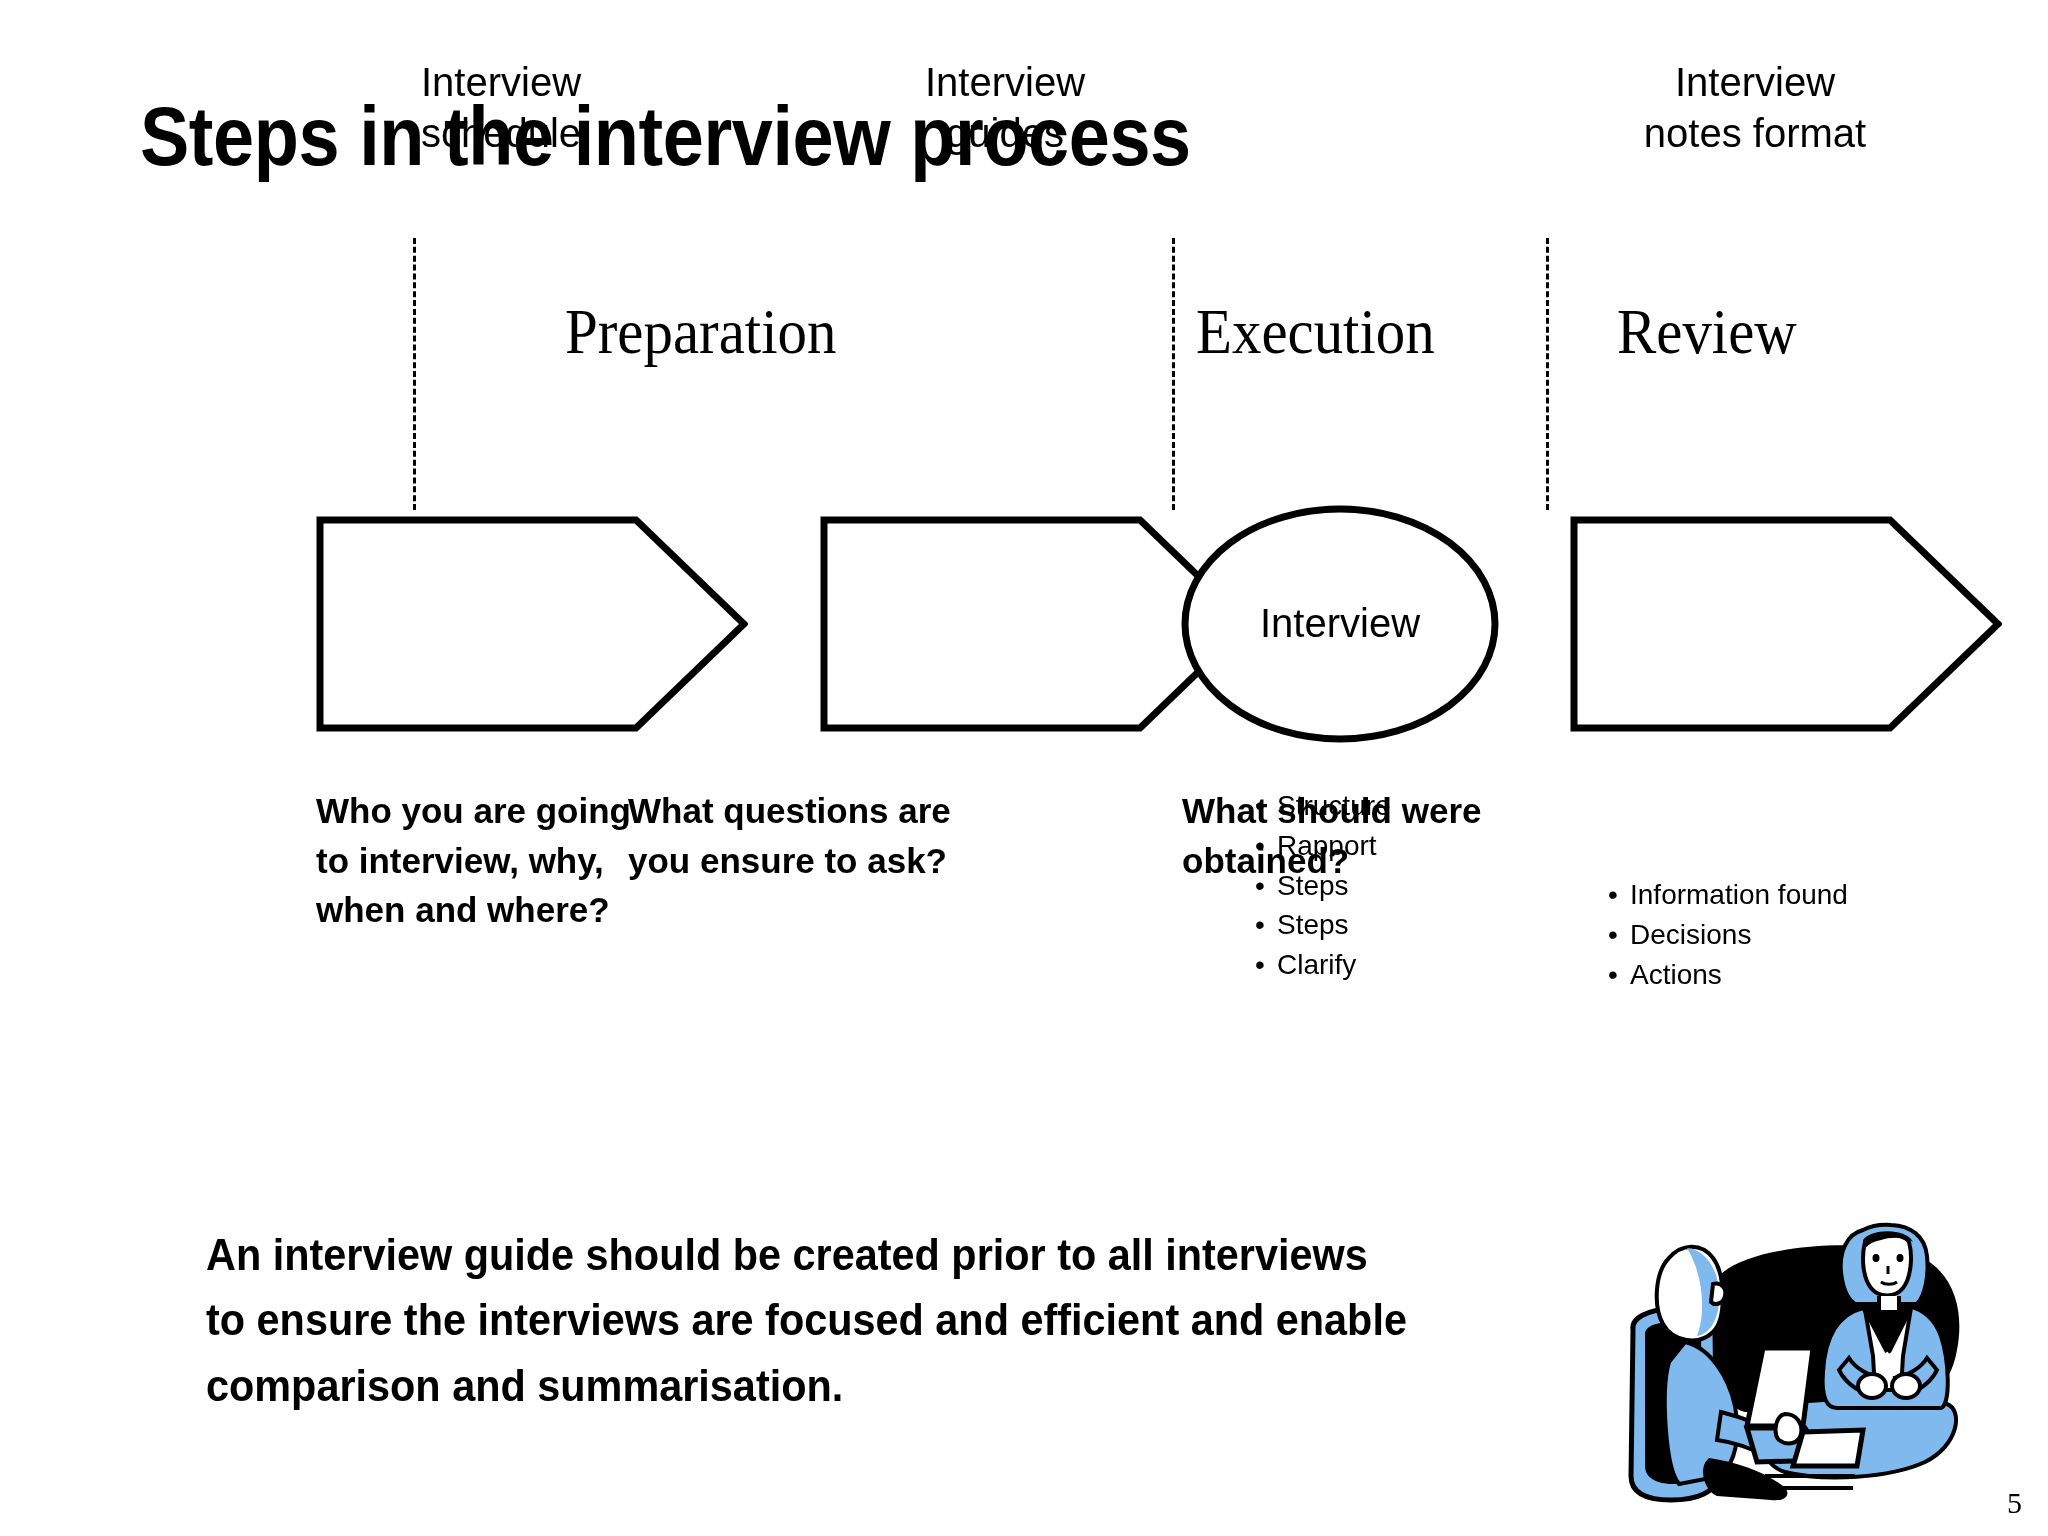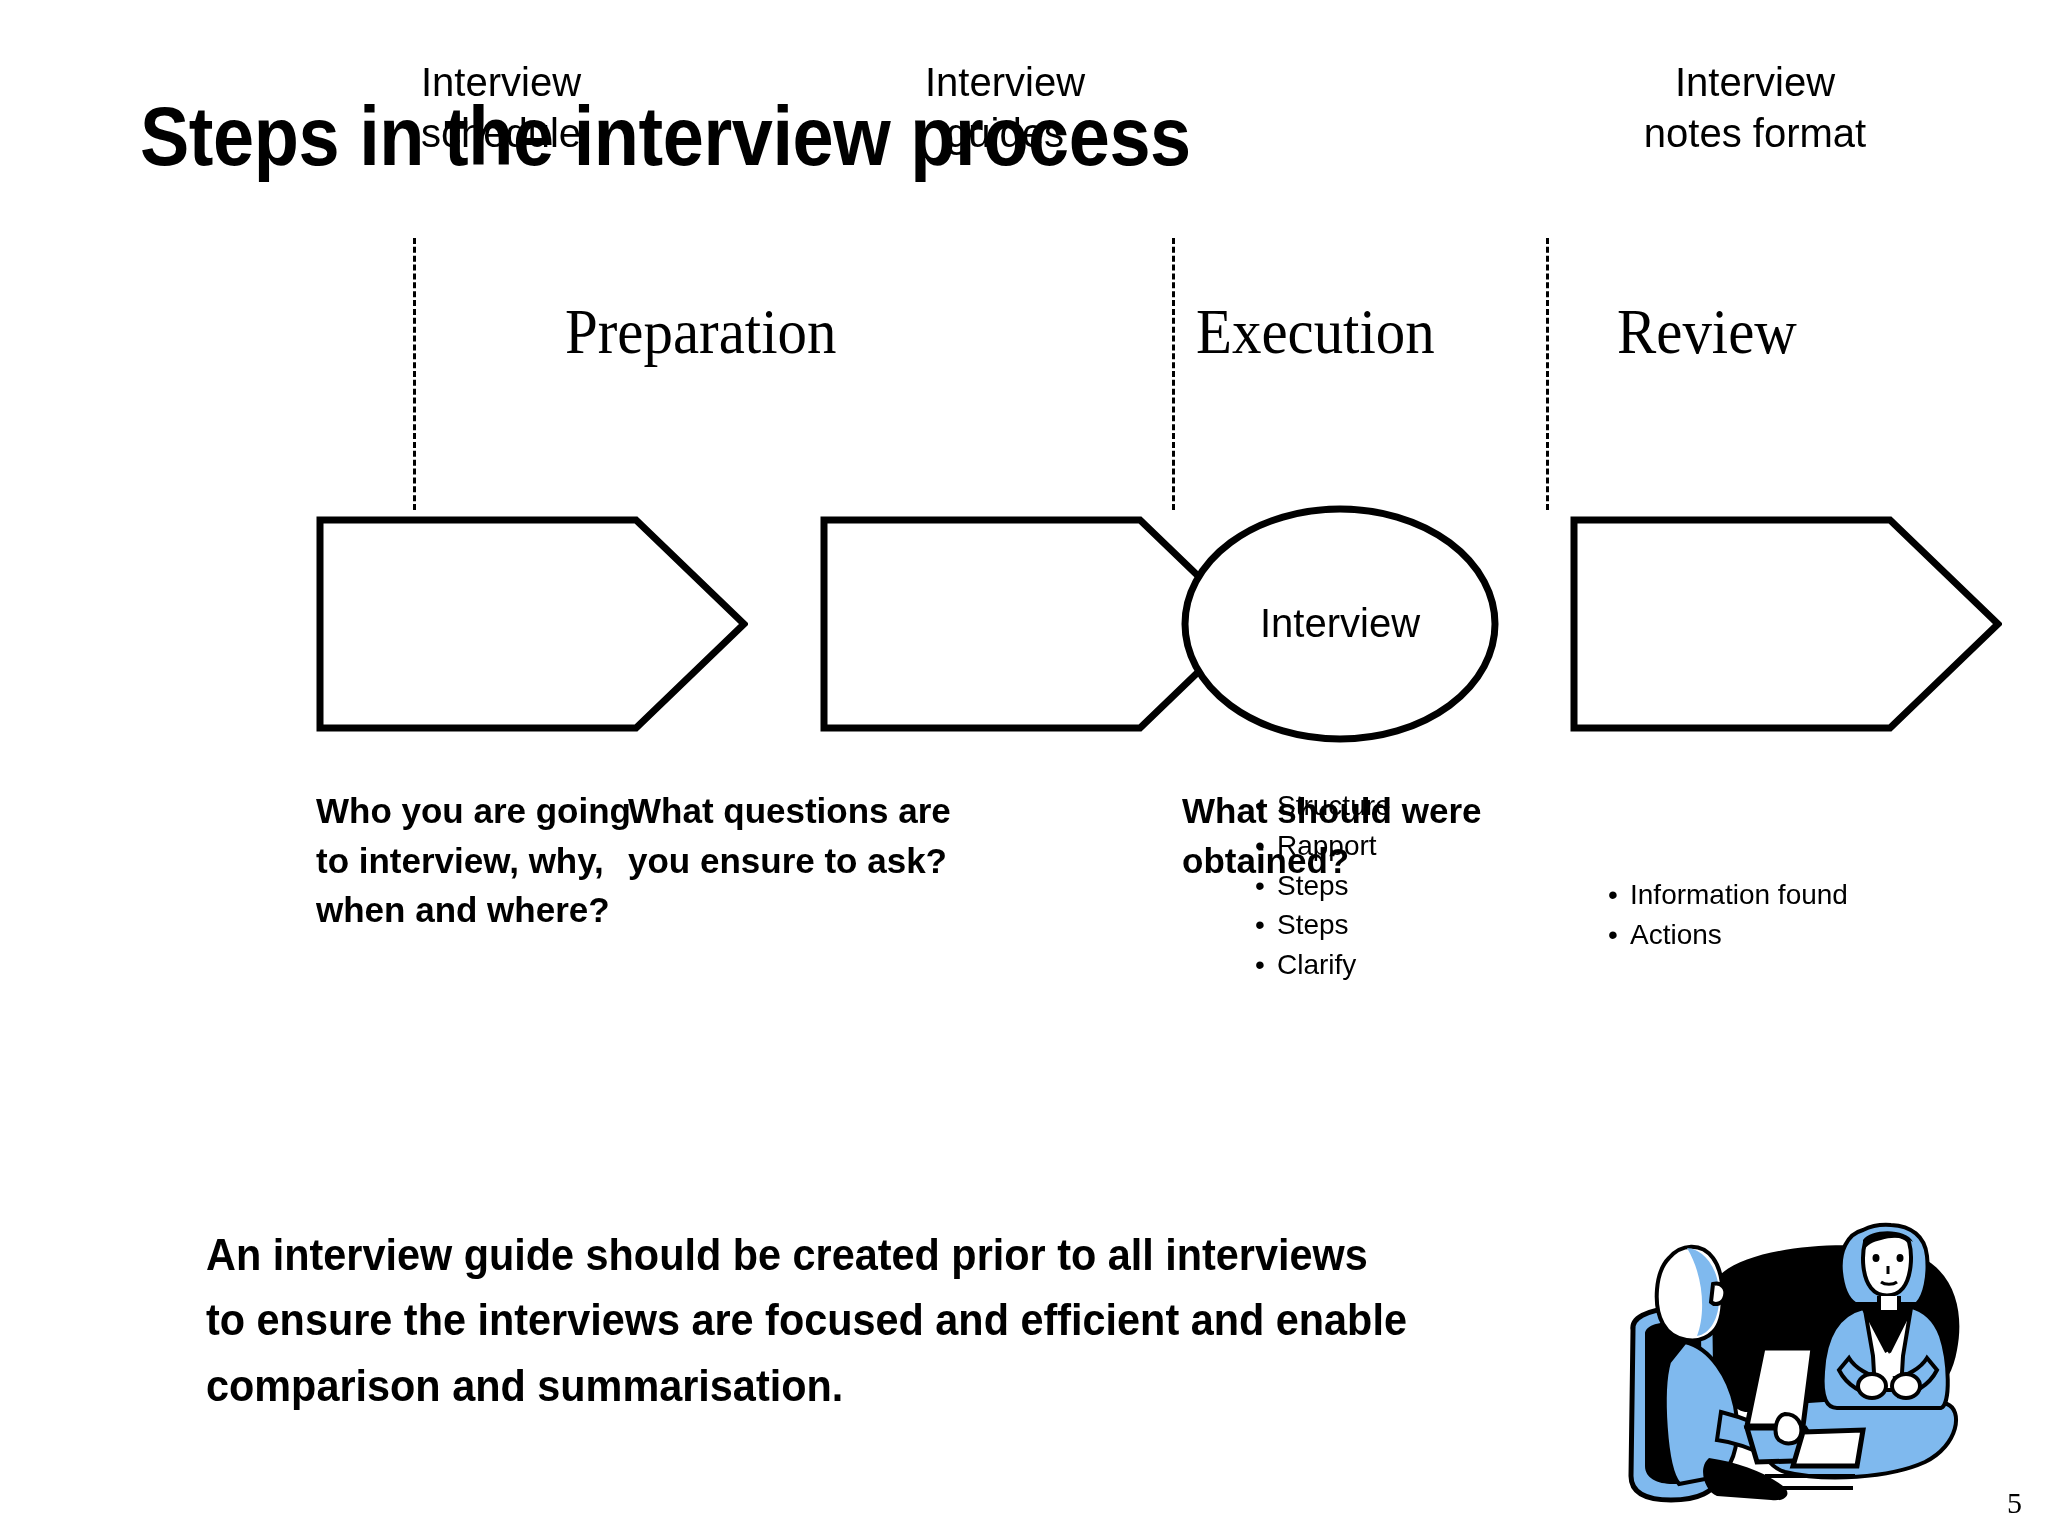--- a/index.html
+++ b/index.html
@@ -212,6 +212,7 @@
 
 <ul id="bullets-review" class="bullet-list">
   <li>Information found</li>
+  <li>Decisions</li>
   <li>Actions</li>
 </ul>
 

